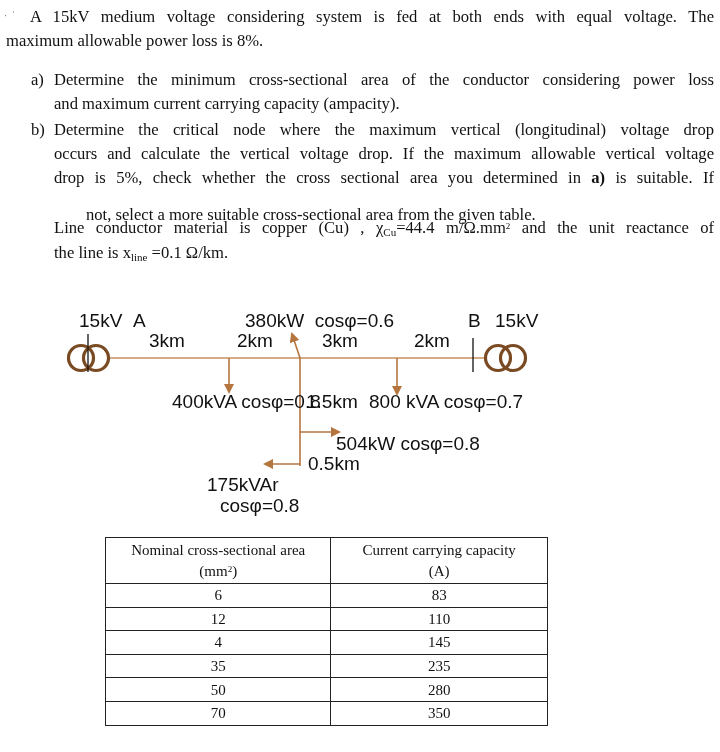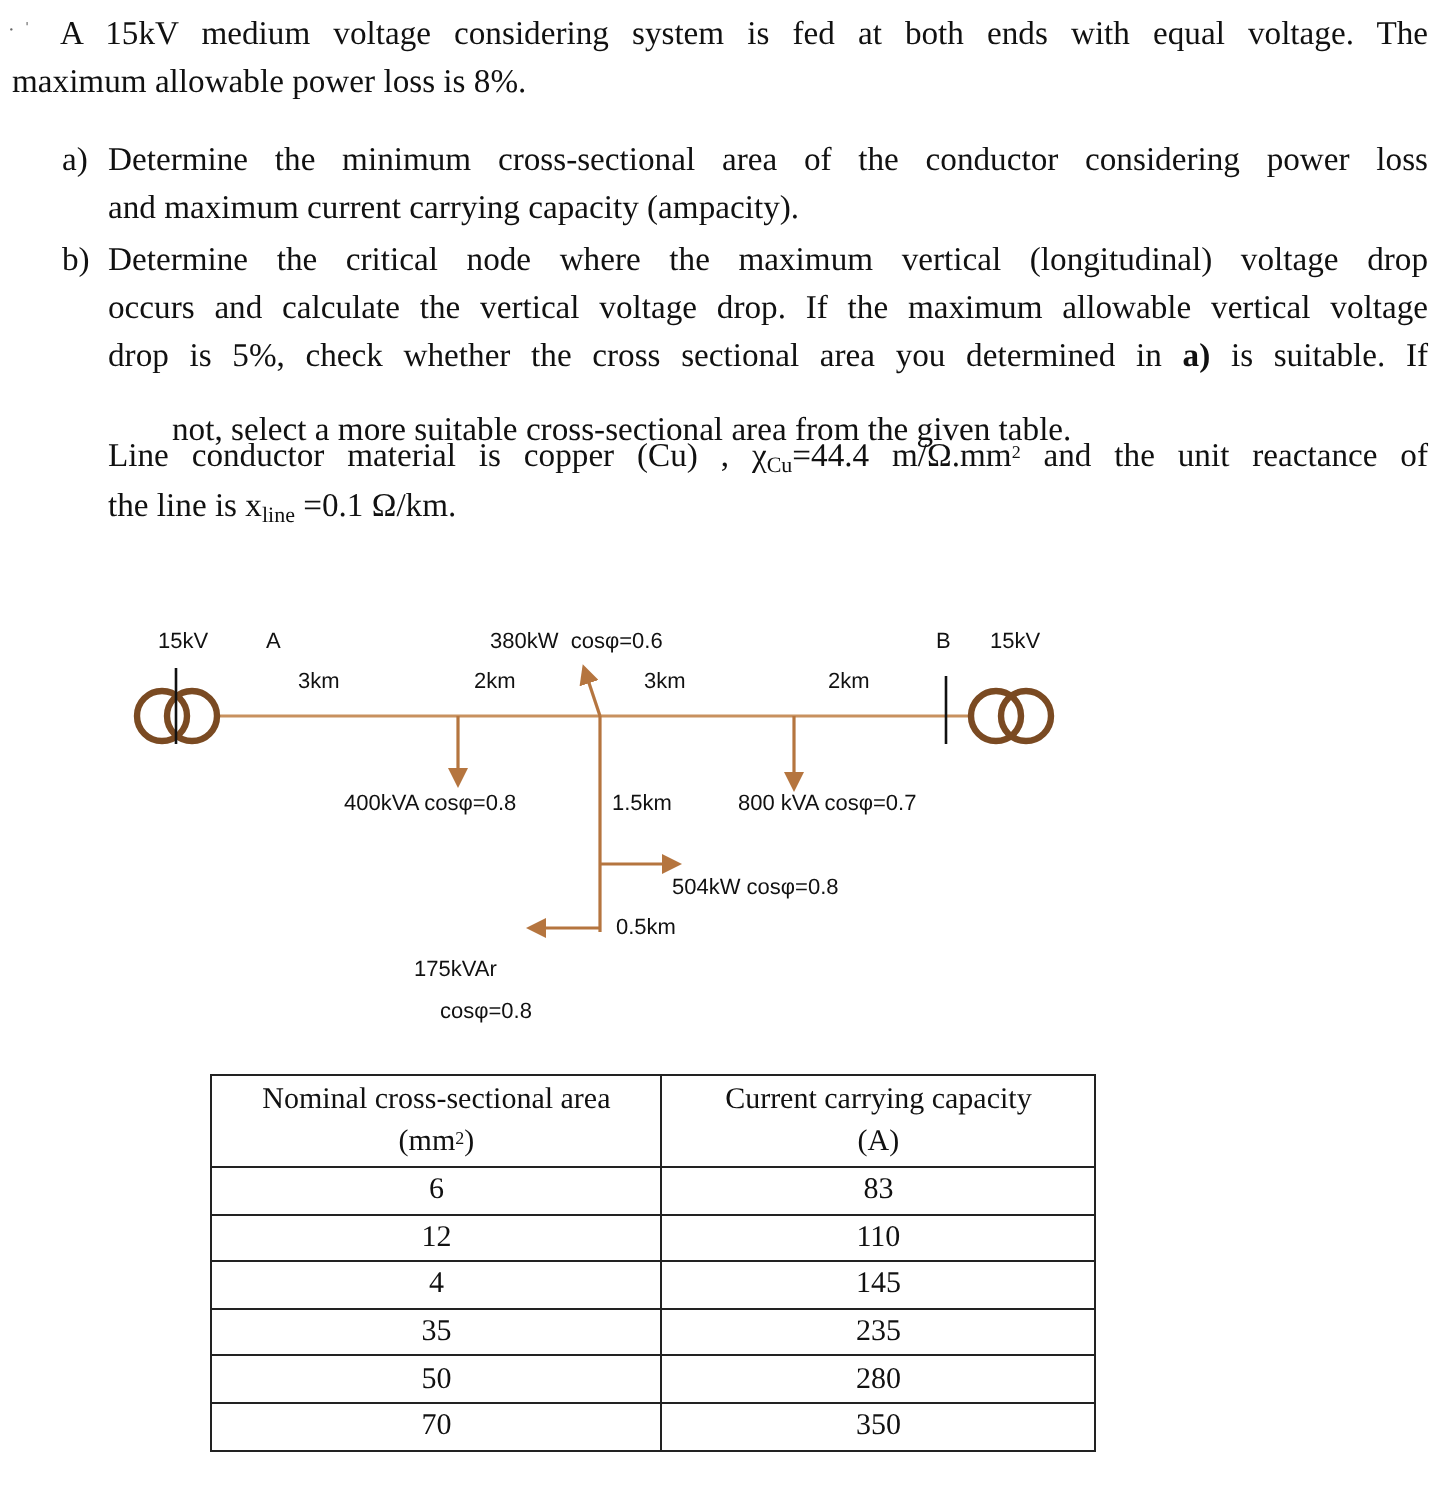--- a/index.html
+++ b/index.html
@@ -6,7 +6,7 @@
   body { width:720px; height:752px; position:relative; overflow:hidden; font-family:"Liberation Serif", serif; color:#111; }
   .p { position:absolute; font-size:16.6px; line-height:24px; white-space:nowrap; }
   .just { text-align:justify; text-align-last:justify; }
-  .diag-label { position:absolute; font-family:"Liberation Sans", sans-serif; font-size:11px; color:#111; white-space:nowrap; line-height:16px; }
+  .diag-label { position:absolute; font-family:"Liberation Sans", sans-serif; font-size:19px; color:#111; white-space:nowrap; line-height:16px; }
   svg.diagram { position:absolute; left:0; top:0; }
   table.ct { position:absolute; left:105px; top:537px; width:443px; border-collapse:collapse; font-size:15px; }
   table.ct td, table.ct th { border:1.2px solid #222; text-align:center; font-weight:normal; padding:0; height:22.6px; line-height:22px; }

